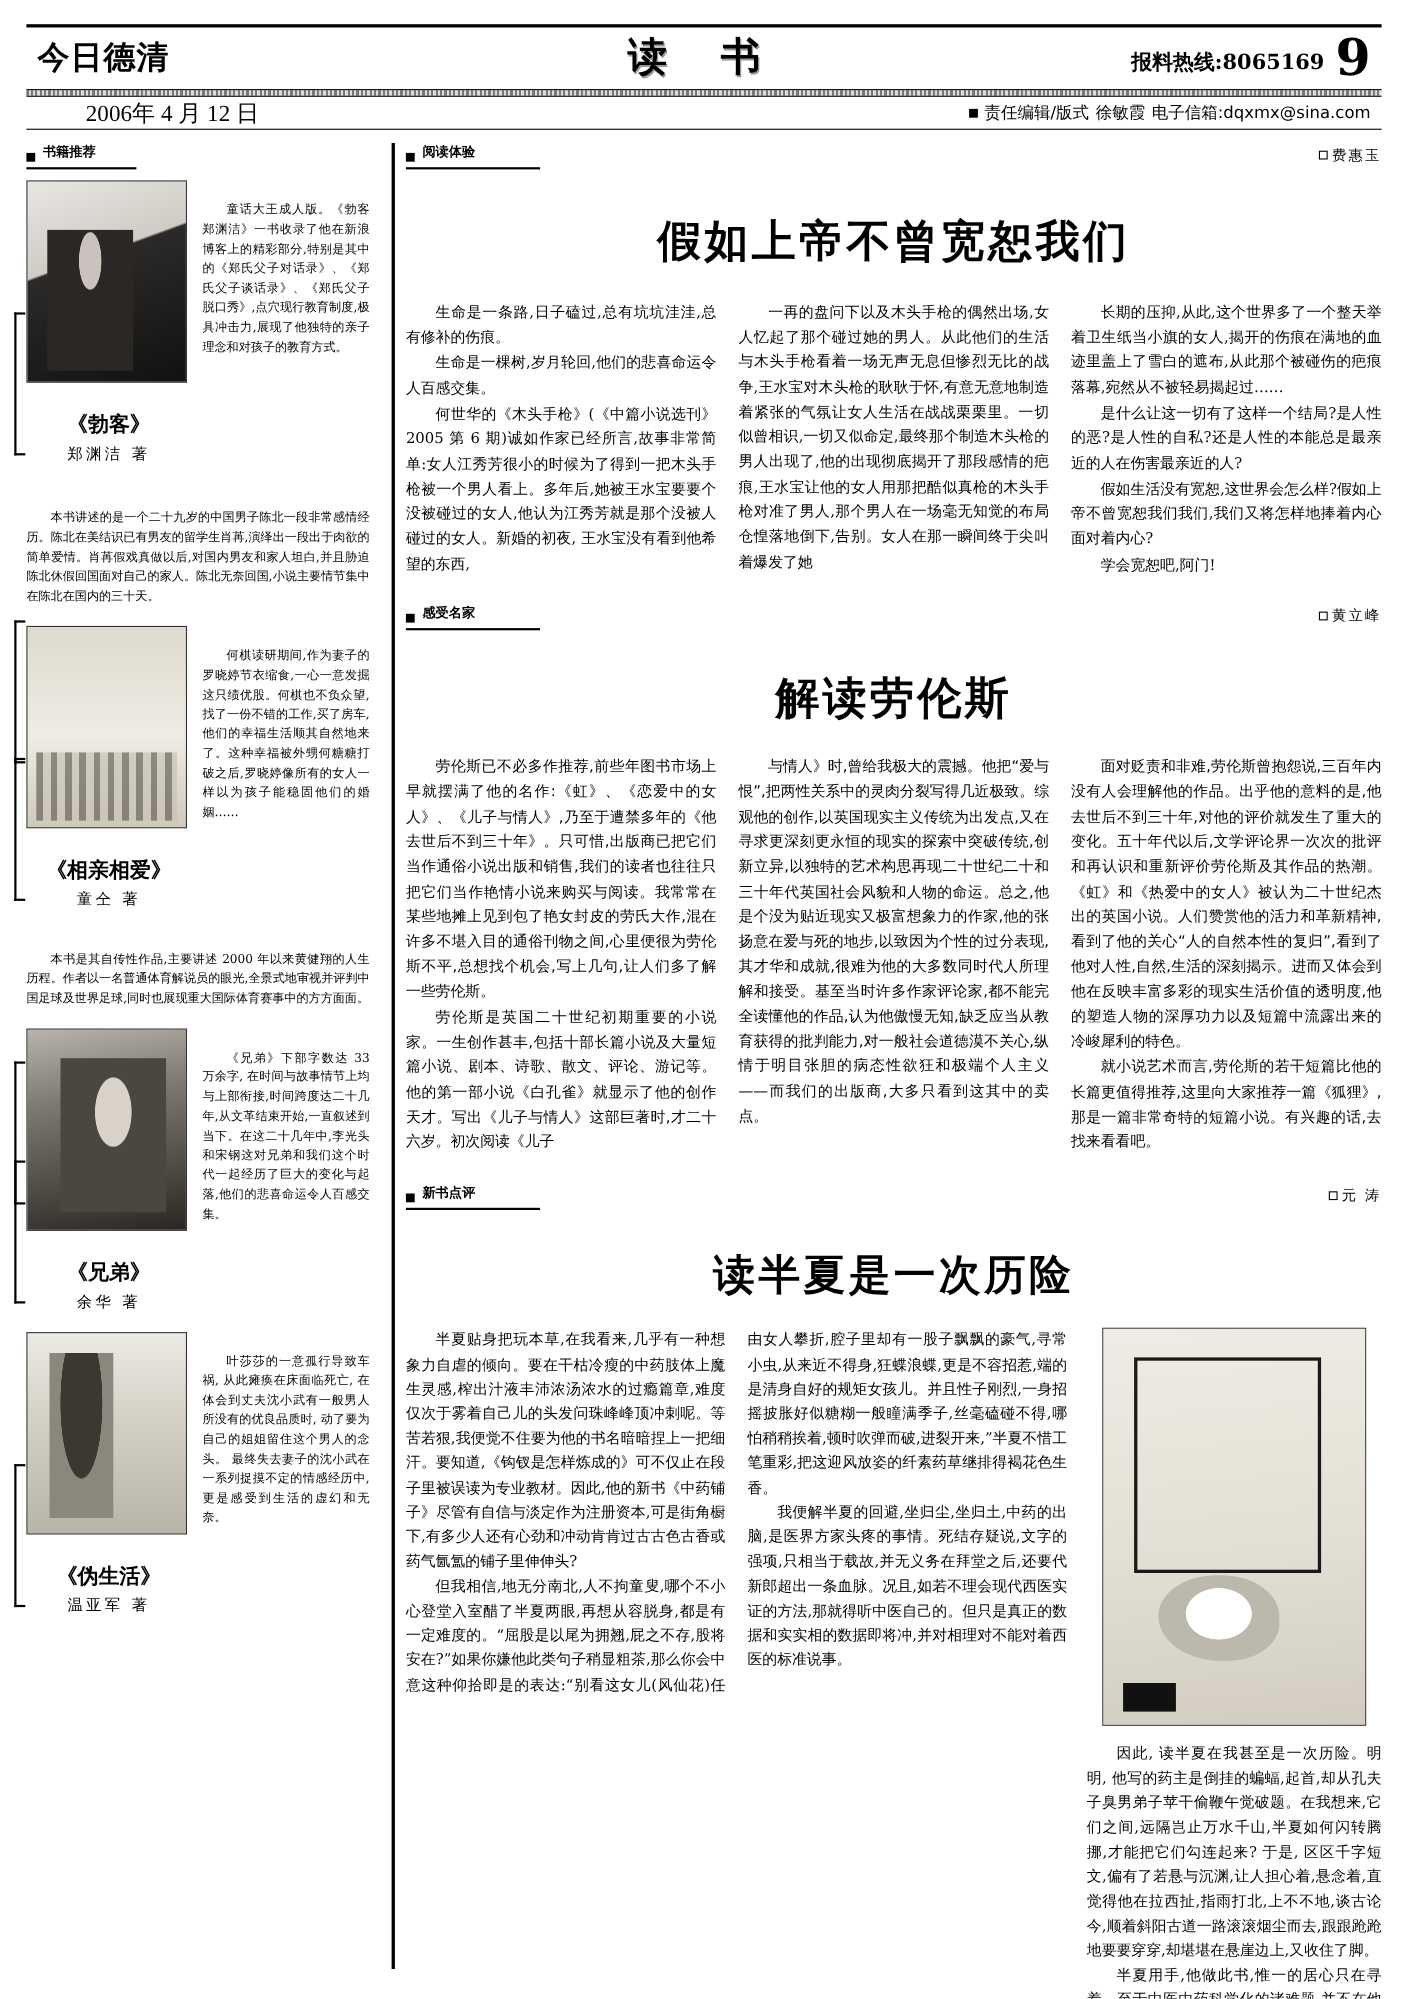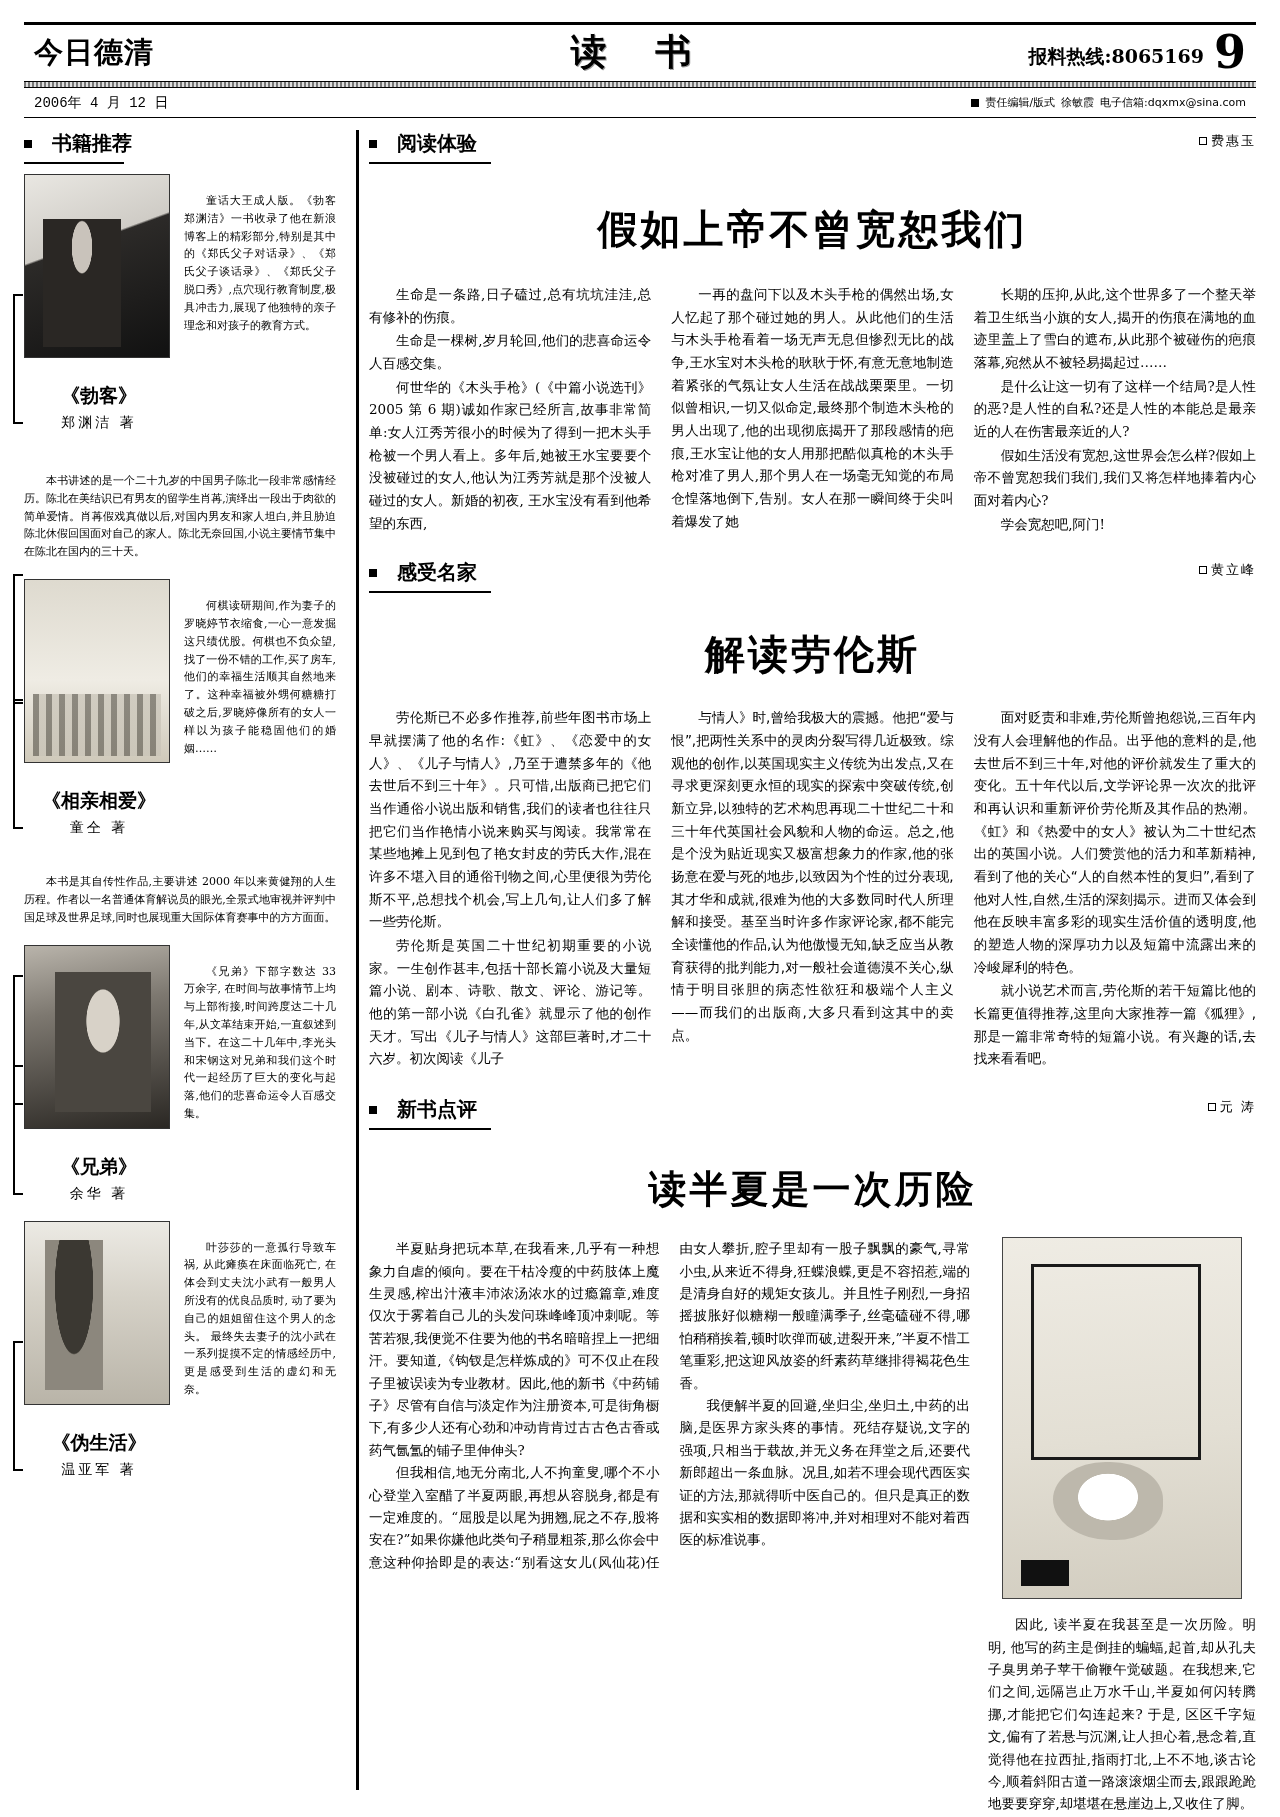--- a/index.html
+++ b/index.html
@@ -50,7 +50,7 @@
     height: 30px; padding: 0 10px;
     border-bottom: 1px solid #000;
   }
-  .dateline { font-family: Liberation Mono, monospace; font-size: 14px; }
+  .dateline { font-family: Liberation Serif, serif; font-size: 21px; margin-left: 44px; }
   .editor-info { font-size: 11px; display: flex; align-items: center; gap: 6px; }
   .sq { display: inline-block; width: 8px; height: 8px; background: #000; }
 

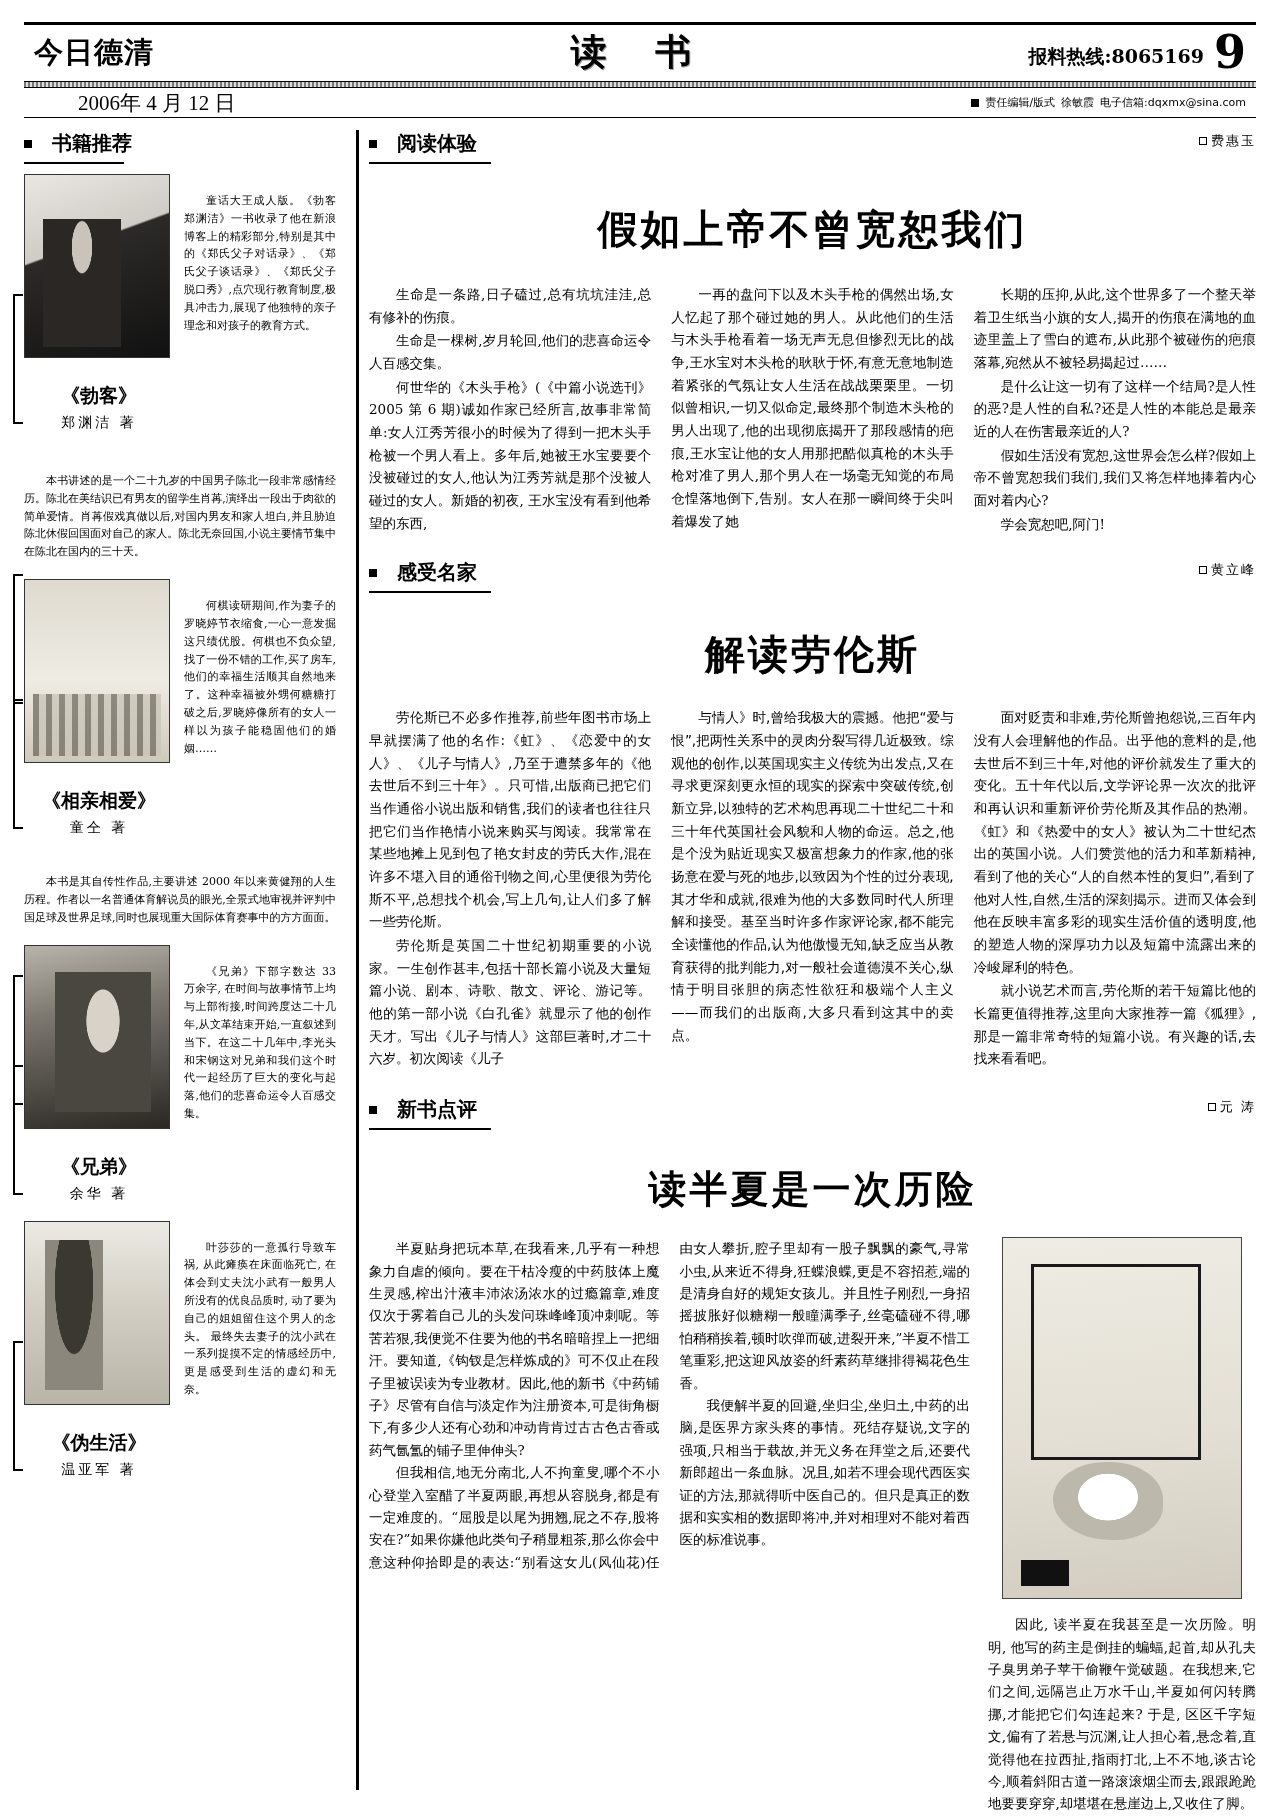--- a/index.html
+++ b/index.html
@@ -51,7 +51,7 @@
     border-bottom: 1px solid #000;
   }
   .dateline { font-family: Liberation Serif, serif; font-size: 21px; margin-left: 44px; }
-  .editor-info { font-size: 11px; display: flex; align-items: center; gap: 6px; }
+  .editor-info { font-size: 15px; display: flex; align-items: center; gap: 6px; }
   .sq { display: inline-block; width: 8px; height: 8px; background: #000; }
 
   

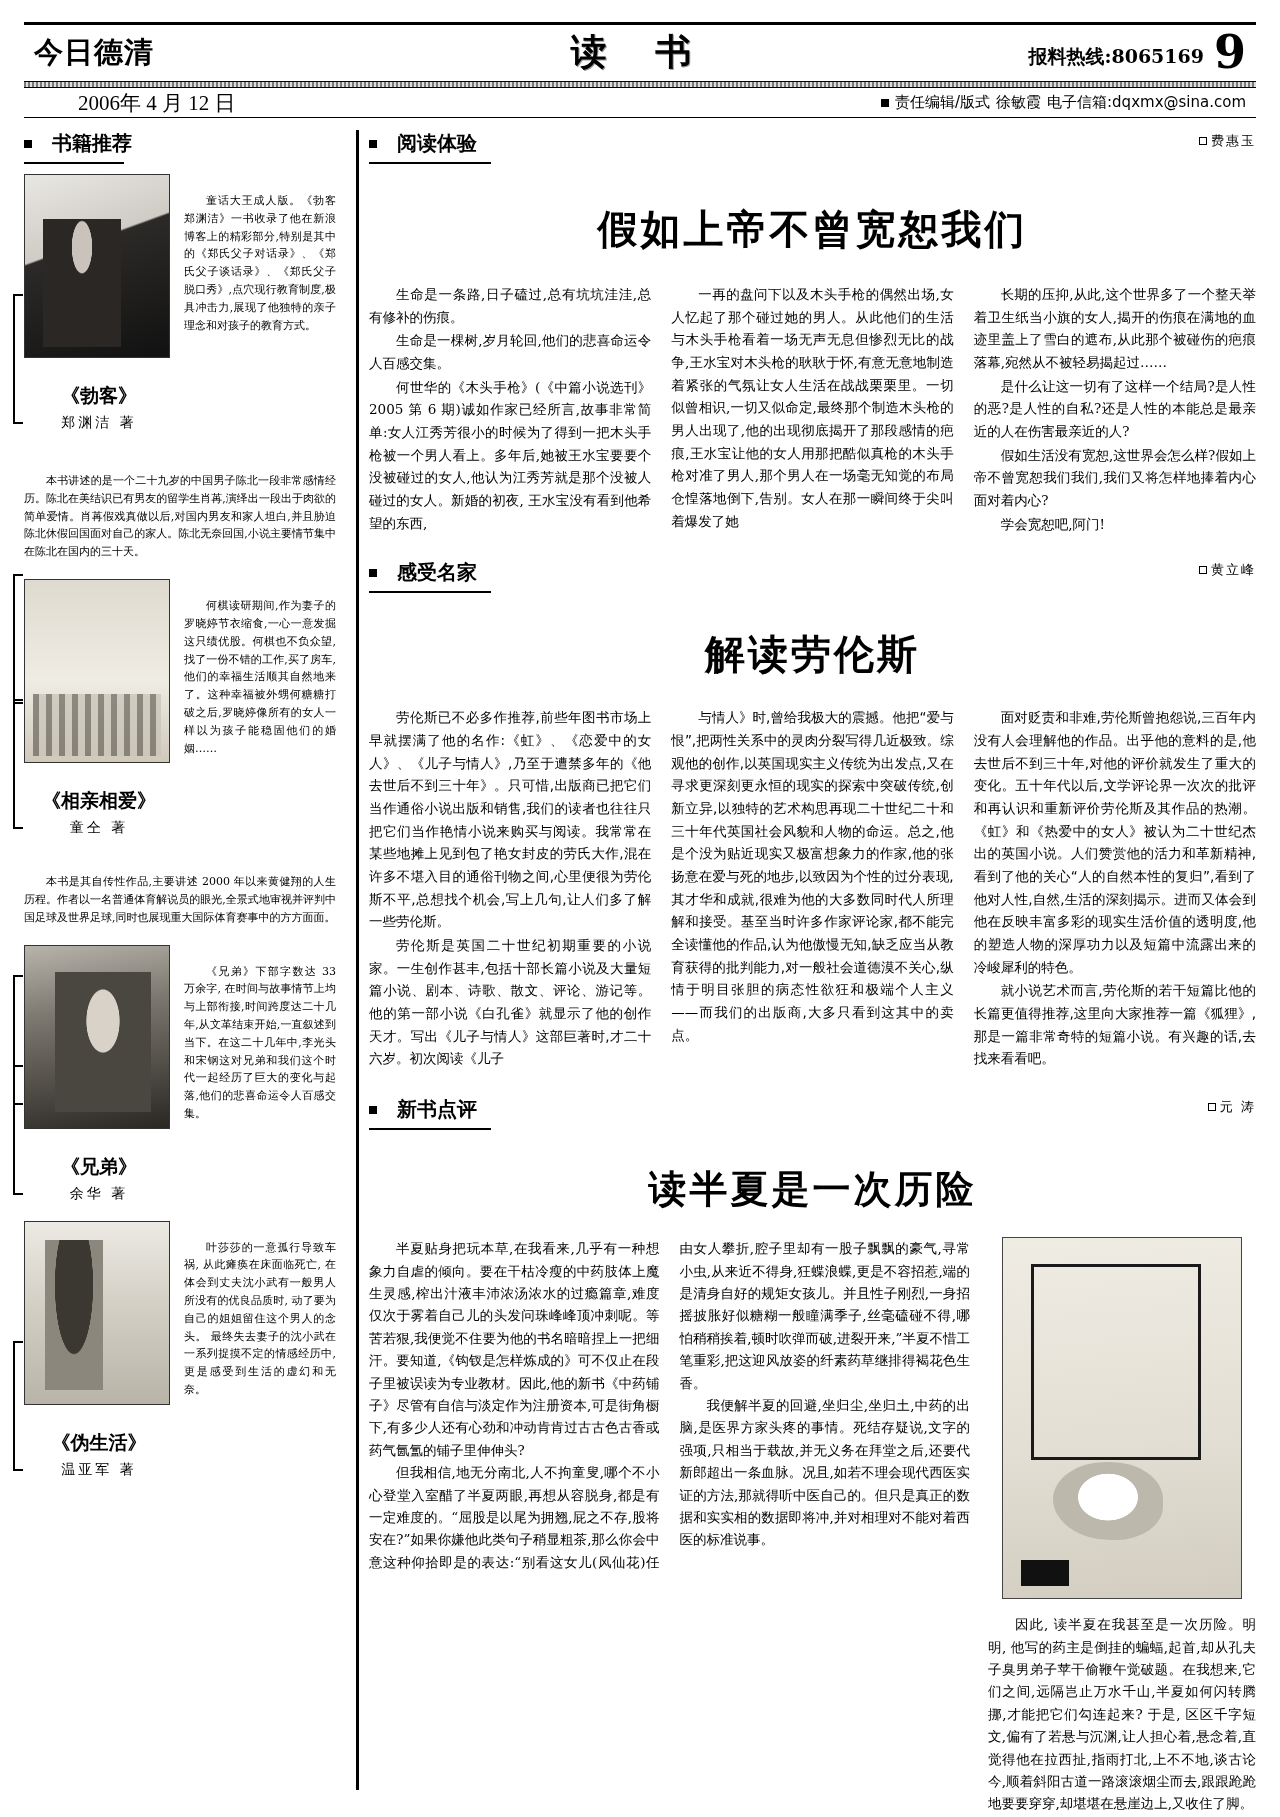--- a/index.html
+++ b/index.html
@@ -65,7 +65,7 @@
   
   .sec-head { margin-bottom: 8px; }
   .sec-head .lbl {
-    font-size: 20px; font-weight: 700; display: flex; align-items: center; gap: 20px;
+    font-size: 12px; font-weight: 700; display: flex; align-items: flex-end; gap: 7px;
   }
   .sec-head .rule { height: 2px; background: #000; margin-top: 5px; width: 100px; }
   .sec-head.wide .rule { width: 122px; }

